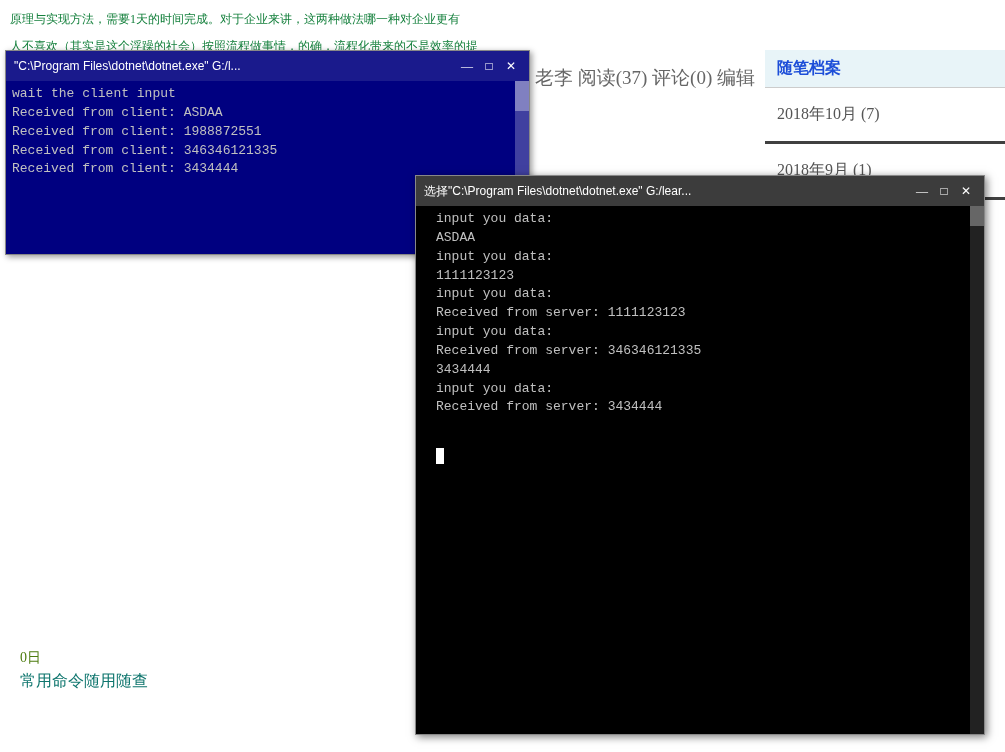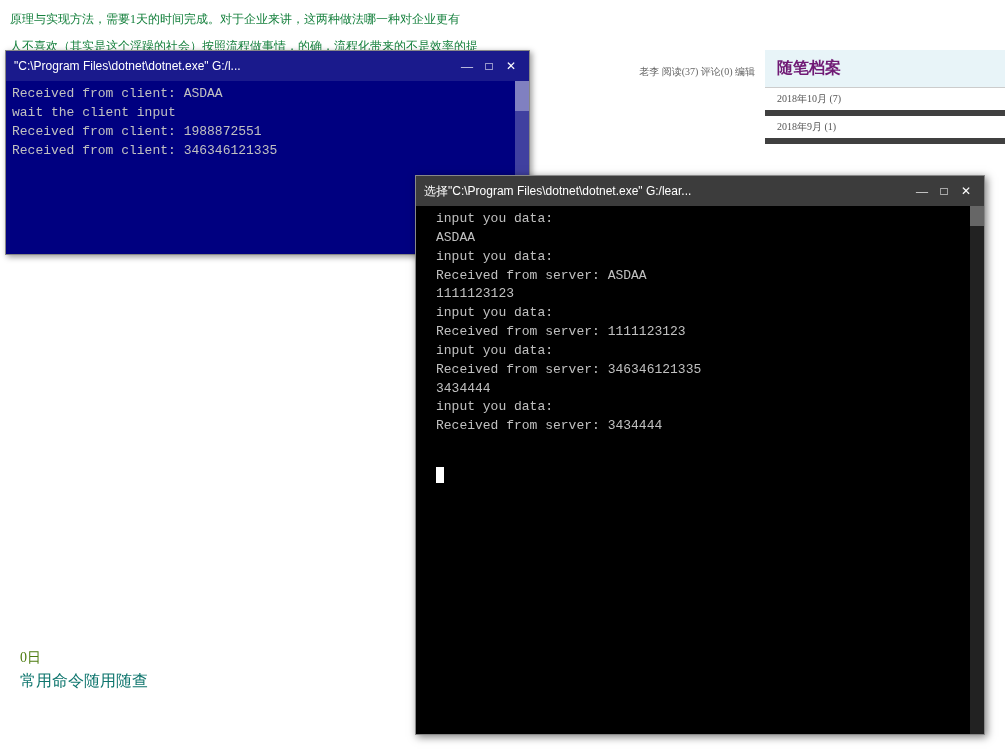--- a/index.html
+++ b/index.html
@@ -206,7 +206,7 @@
   <div class="blog-text">原理与实现方法，需要1天的时间完成。对于企业来讲，这两种做法哪一种对企业更有</div>
   <div class="blog-text">人不喜欢（其实是这个浮躁的社会）按照流程做事情，的确，流程化带来的不是效率的提</div>
   <div class="blog-text">升，实际上这是个错误的认识。</div>
-  <div style="position:absolute; top:65px; right:250px; font-size:10px; color:#666;">老李 阅读(37) 评论(0) 编辑</div>
+  <div style="position:absolute; top:65px; right:250px; font-size:19px; color:#666;">老李 阅读(37) 评论(0) 编辑</div>
 </div>
 
 <div class="sidebar">

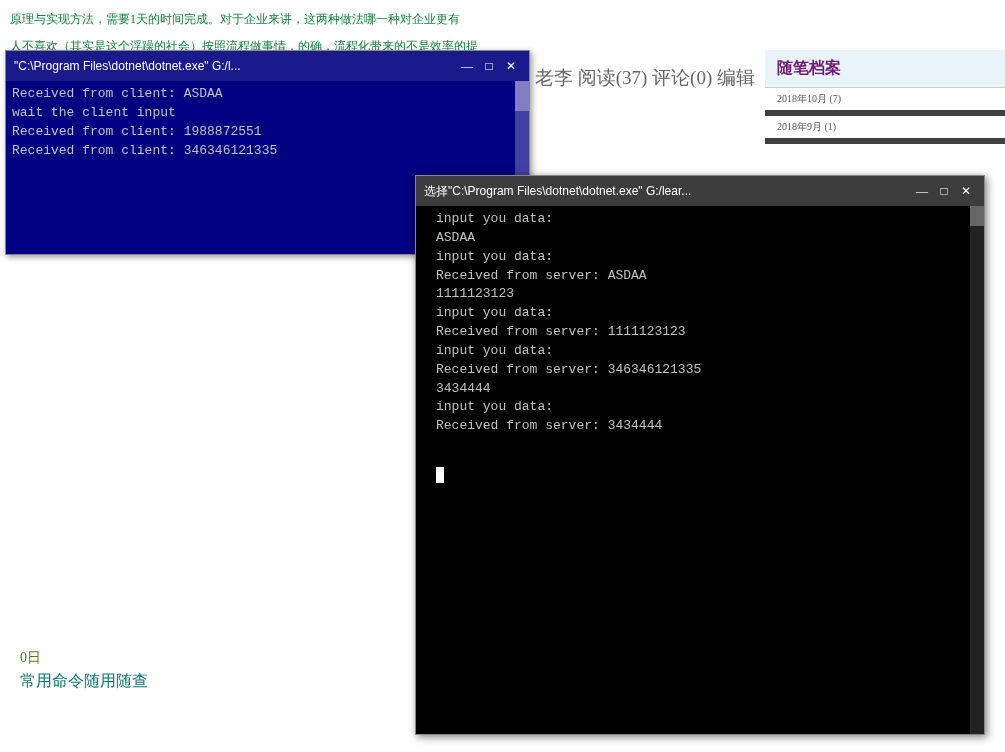--- a/index.html
+++ b/index.html
@@ -42,7 +42,7 @@
       padding: 8px 12px;
       font-size: 16px;
       font-weight: bold;
-      color: #701a75;
+      color: #1d4ed8;
       border-bottom: 1px solid #ccc;
     }
 

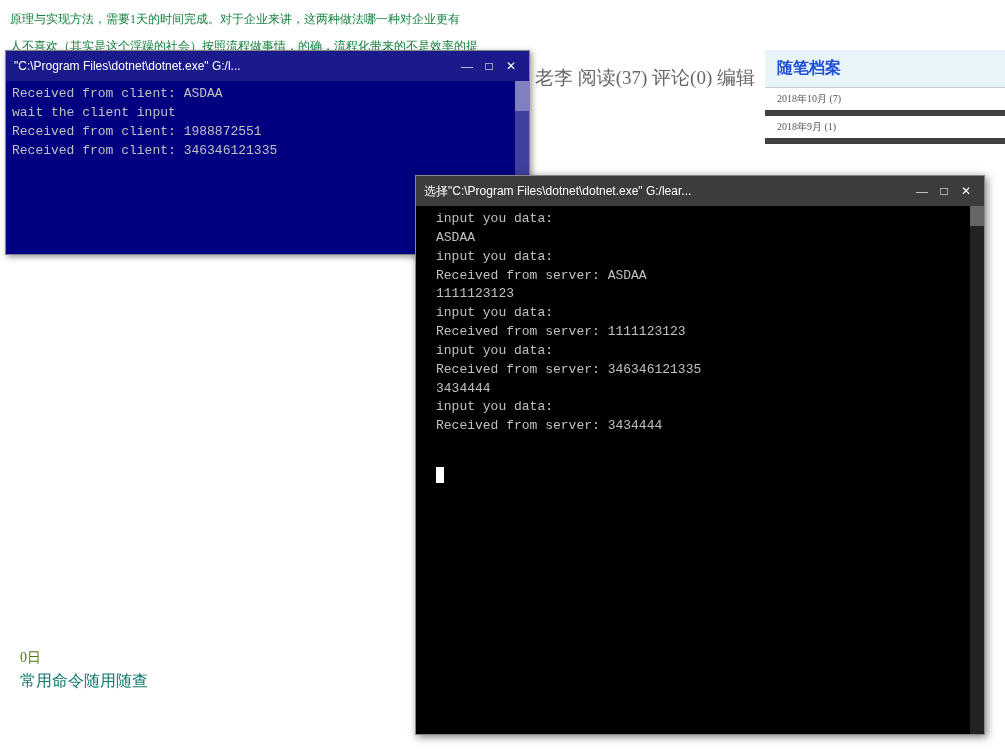--- a/index.html
+++ b/index.html
@@ -229,8 +229,8 @@
   </div>
   <div class="window-body-server">
     <div id="server-lines">
+        <div class="cmd-text">wait the client input</div>
         <div class="cmd-text">Received from client: ASDAA</div>
-        <div class="cmd-text">wait the client input</div>
         <div class="cmd-text">Received from client: 1988872551</div>
         <div class="cmd-text">Received from client: 346346121335</div>
       </div>

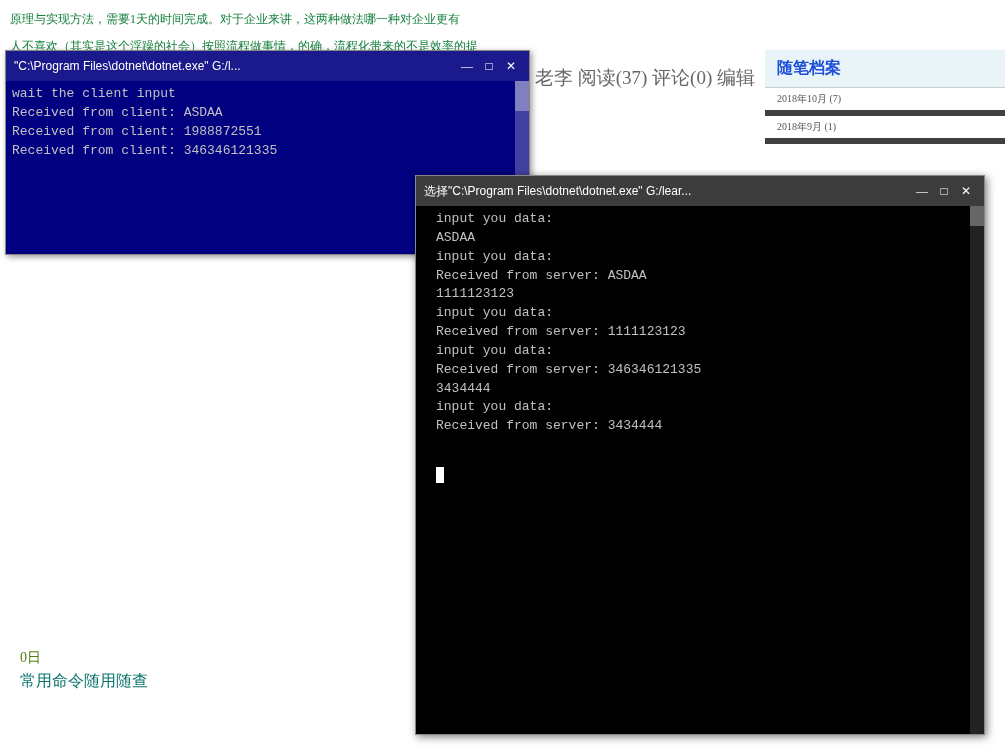--- a/index.html
+++ b/index.html
@@ -47,10 +47,10 @@
     }
 
     .sidebar-item {
-      padding: 4px 12px;
-      font-size: 10px;
+      padding: 16px 12px;
+      font-size: 16px;
       color: #555;
-      border-bottom: 6px solid #404040;
+      border-bottom: 3px solid #404040;
     }
 
     .blog-bottom {

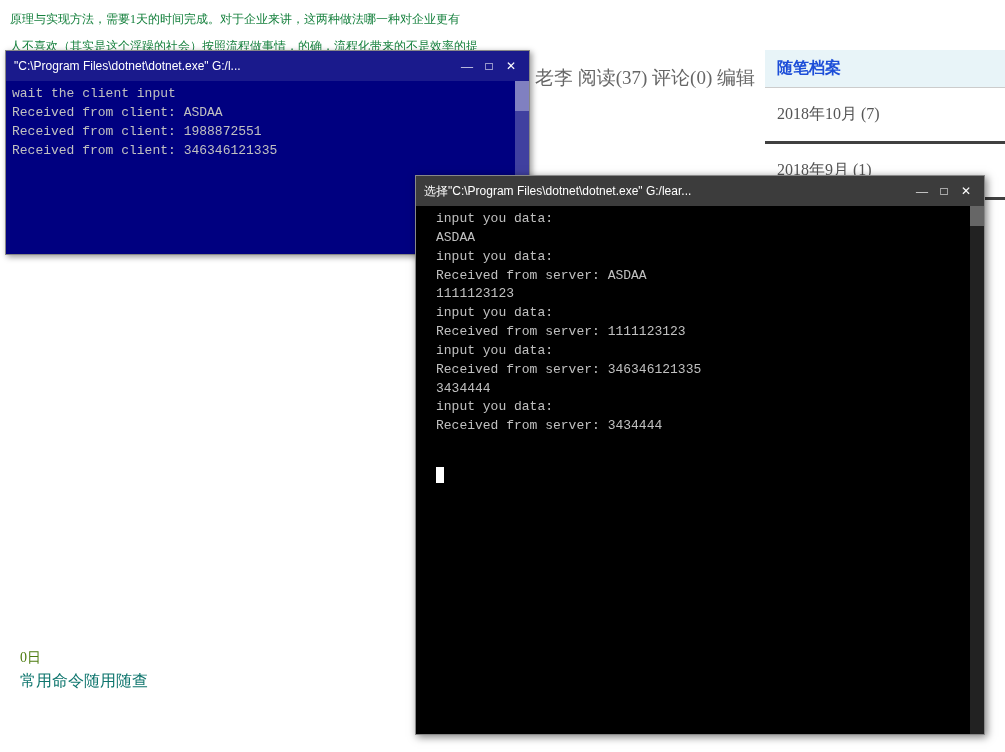--- a/index.html
+++ b/index.html
@@ -233,6 +233,7 @@
         <div class="cmd-text">Received from client: ASDAA</div>
         <div class="cmd-text">Received from client: 1988872551</div>
         <div class="cmd-text">Received from client: 346346121335</div>
+        <div class="cmd-text">Received from client: 3434444</div>
       </div>
     <div class="scrollbar-server">
       <div class="scrollbar-thumb"></div>

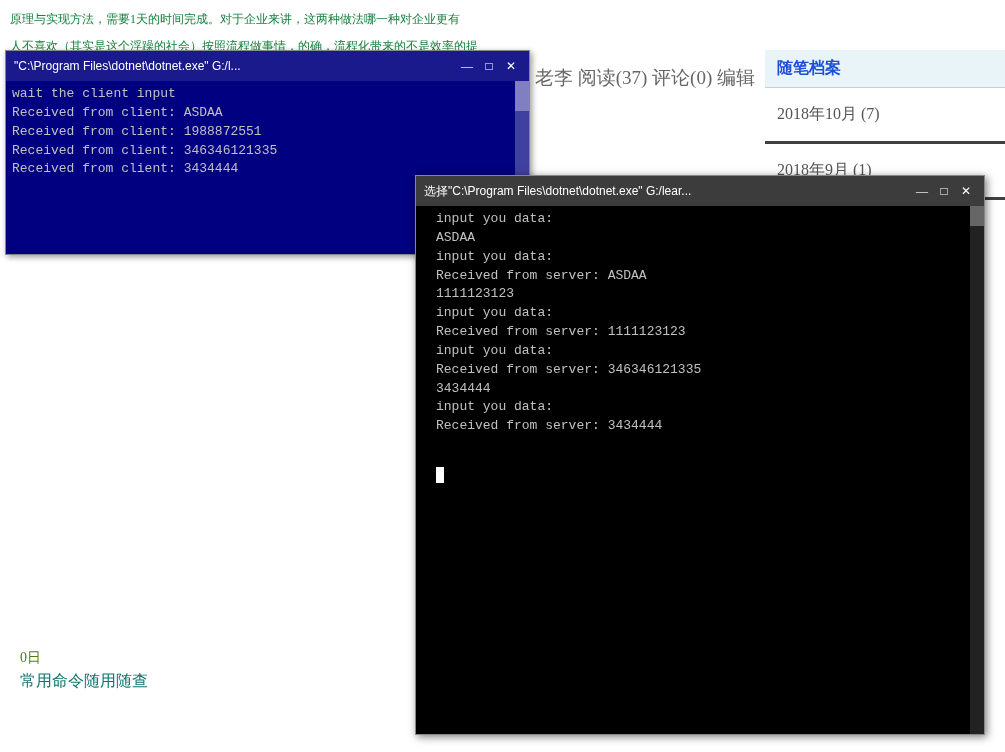--- a/index.html
+++ b/index.html
@@ -253,7 +253,6 @@
         <div class="cmd-text">input you data:</div>
         <div class="cmd-text">ASDAA</div>
         <div class="cmd-text">input you data:</div>
-        <div class="cmd-text">Received from server: ASDAA</div>
         <div class="cmd-text">1111123123</div>
         <div class="cmd-text">input you data:</div>
         <div class="cmd-text">Received from server: 1111123123</div>

